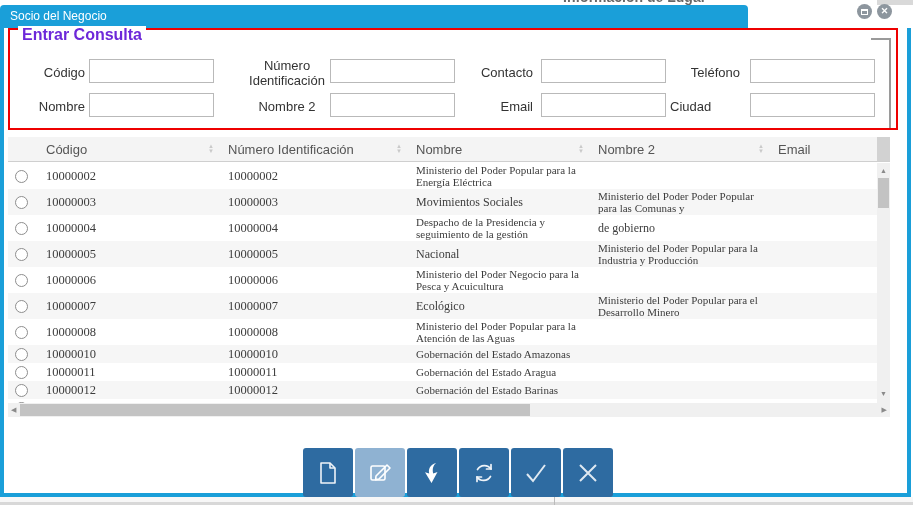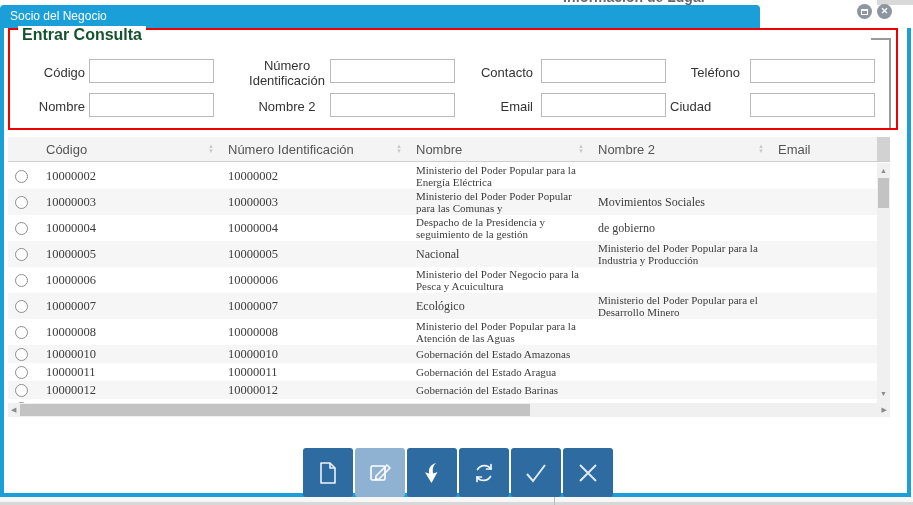--- a/index.html
+++ b/index.html
@@ -14,7 +14,7 @@
   .bg-bottom .vline{position:absolute;left:554px;top:0;width:1px;height:8px;background:#bbb;}
 
   
-  .titlebar{position:absolute;left:0;top:5px;width:748px;height:23px;background:#1a9fd9;border-radius:4px 4px 0 0;padding-left:12px;}
+  .titlebar{position:absolute;left:0;top:5px;width:748px;height:23px;background:#1a9fd9;border-radius:4px 4px 0 0;}
   .titlebar .title{position:absolute;left:10px;top:0;line-height:23px;font-size:12px;color:#ffffff;}
   .win-btn{position:absolute;top:4px;width:15px;height:15px;border-radius:50%;background:#8d969e;display:flex;align-items:center;justify-content:center;cursor:pointer;}
   .win-btn.max{right:41px;}

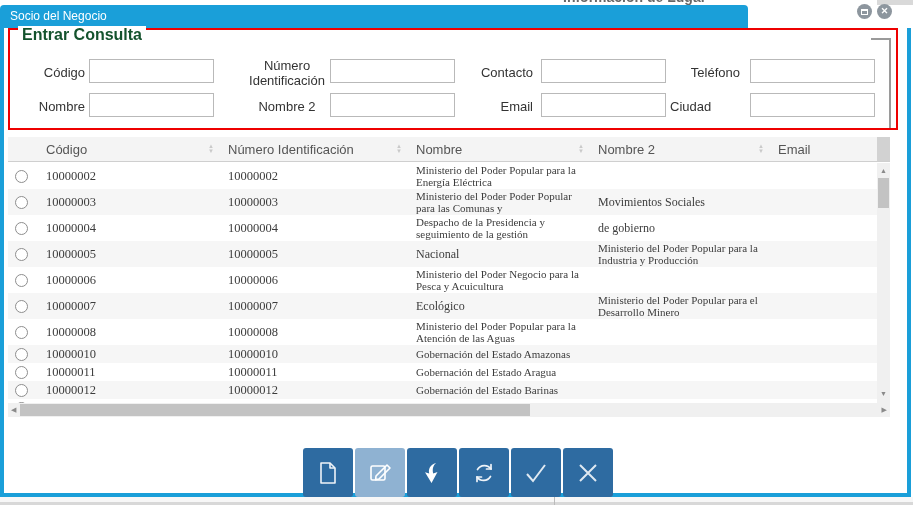--- a/index.html
+++ b/index.html
@@ -25,7 +25,7 @@
 
   
   .qpanel{position:absolute;left:8px;top:28px;width:890px;height:102px;border:2px solid #ee0000;box-sizing:border-box;background:#fff;}
-  .qpanel .legend{position:absolute;left:8px;top:-4px;background:#ffffff;padding:0 4px;font-size:16px;font-weight:bold;color:#14532d;}
+  .qpanel .legend{position:absolute;left:8px;top:-4px;background:#ffffff;padding:0 4px;font-size:16px;font-weight:bold;color:#6d28d9;}
   .collapse-marker{position:absolute;}
   .cm-h{left:861px;top:8px;width:20px;height:2px;background:#9a9a9a;}
   .cm-v{left:879px;top:8px;width:2px;height:90px;background:#9a9a9a;}

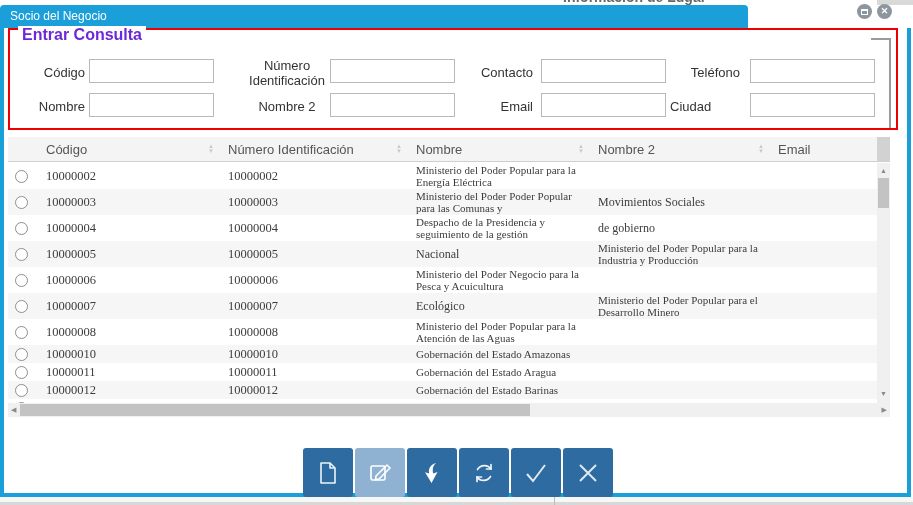--- a/index.html
+++ b/index.html
@@ -188,8 +188,8 @@
     <span class="radio"></span>
     <span class="cell c-codigo">10000003</span>
     <span class="cell c-numero">10000003</span>
+    <span class="cell c-nombre2">Movimientos Sociales</span>
     <span class="cell c-nombre">Ministerio del Poder Poder Popular para las Comunas y</span>
-    <span class="cell c-nombre2">Movimientos Sociales</span>
     <span class="cell c-email"></span>
   </div>
       <div class="trow grid-cols even tall">

